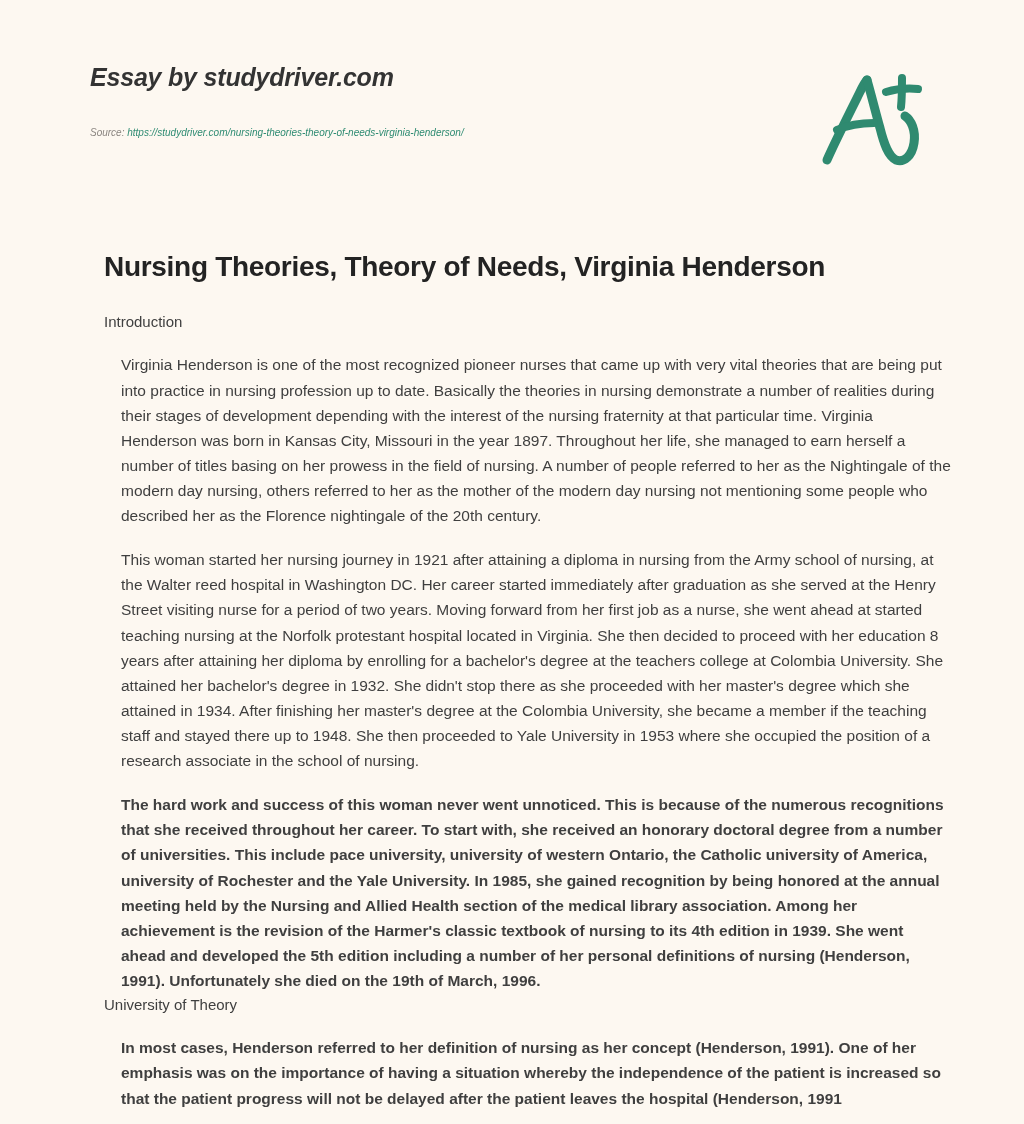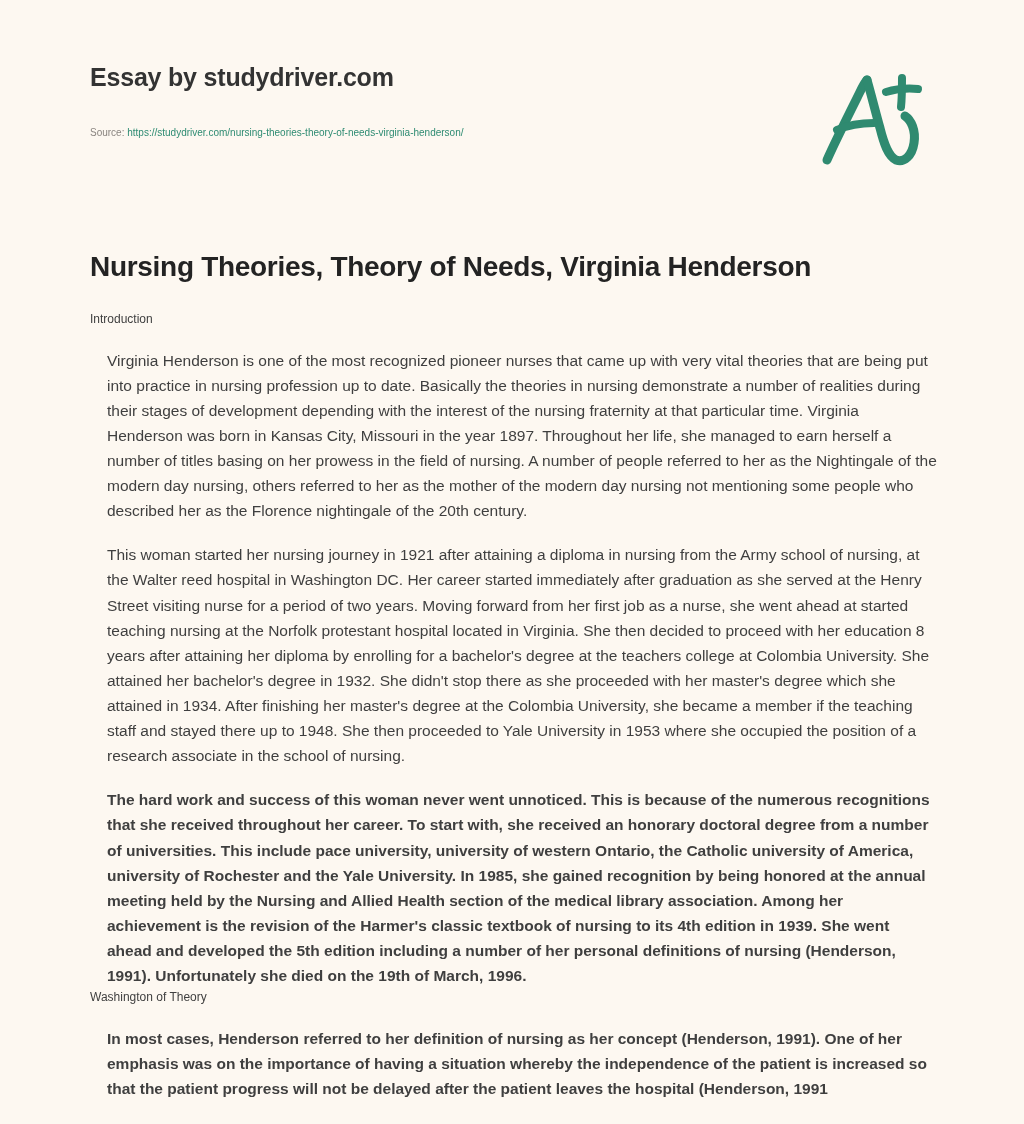--- a/index.html
+++ b/index.html
@@ -32,6 +32,7 @@
     top: 0;
     width: 952px;
     height: 200px;
+    font-style: italic;
   }
 
   .brand-heading {

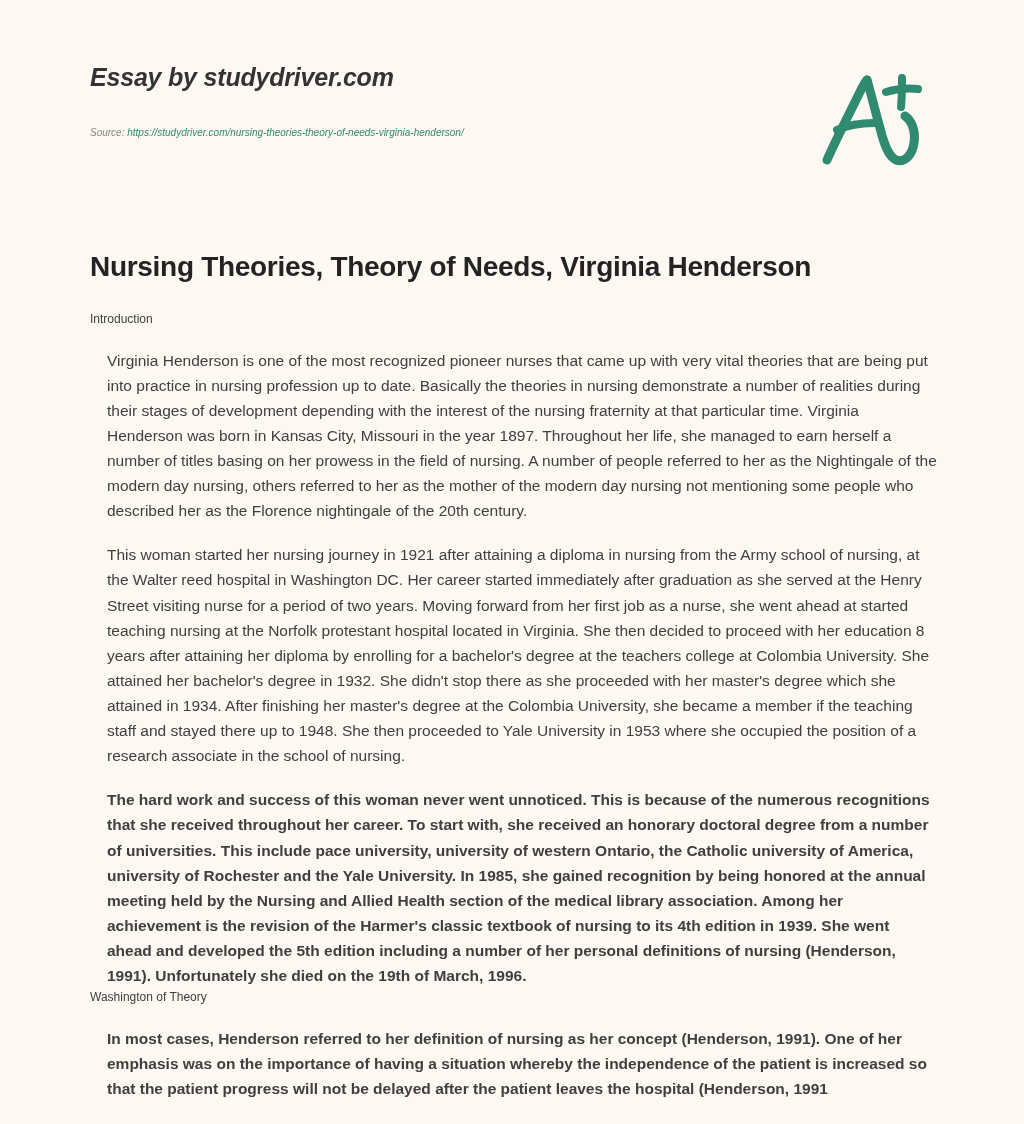--- a/index.html
+++ b/index.html
@@ -79,7 +79,7 @@
   
   .doc {
     position: absolute;
-    left: 90px;
+    left: 104px;
     top: 250px;
     width: 848px;
   }

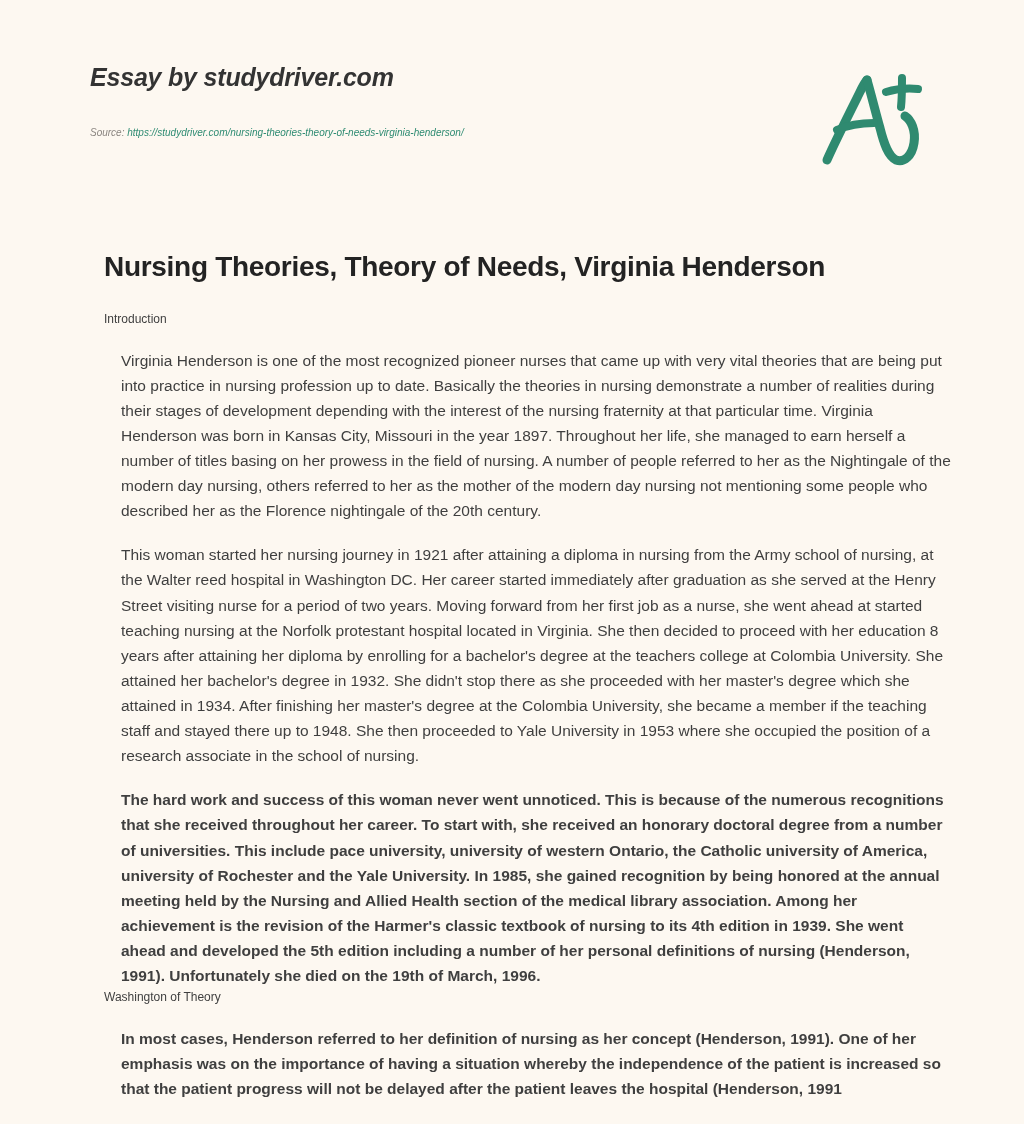--- a/index.html
+++ b/index.html
@@ -94,7 +94,7 @@
   }
 
   .section-label {
-    font-size: 12px;
+    font-size: 15px;
     line-height: 1.62;
     color: #3f3f3f;
     margin: 0 0 18px 0;

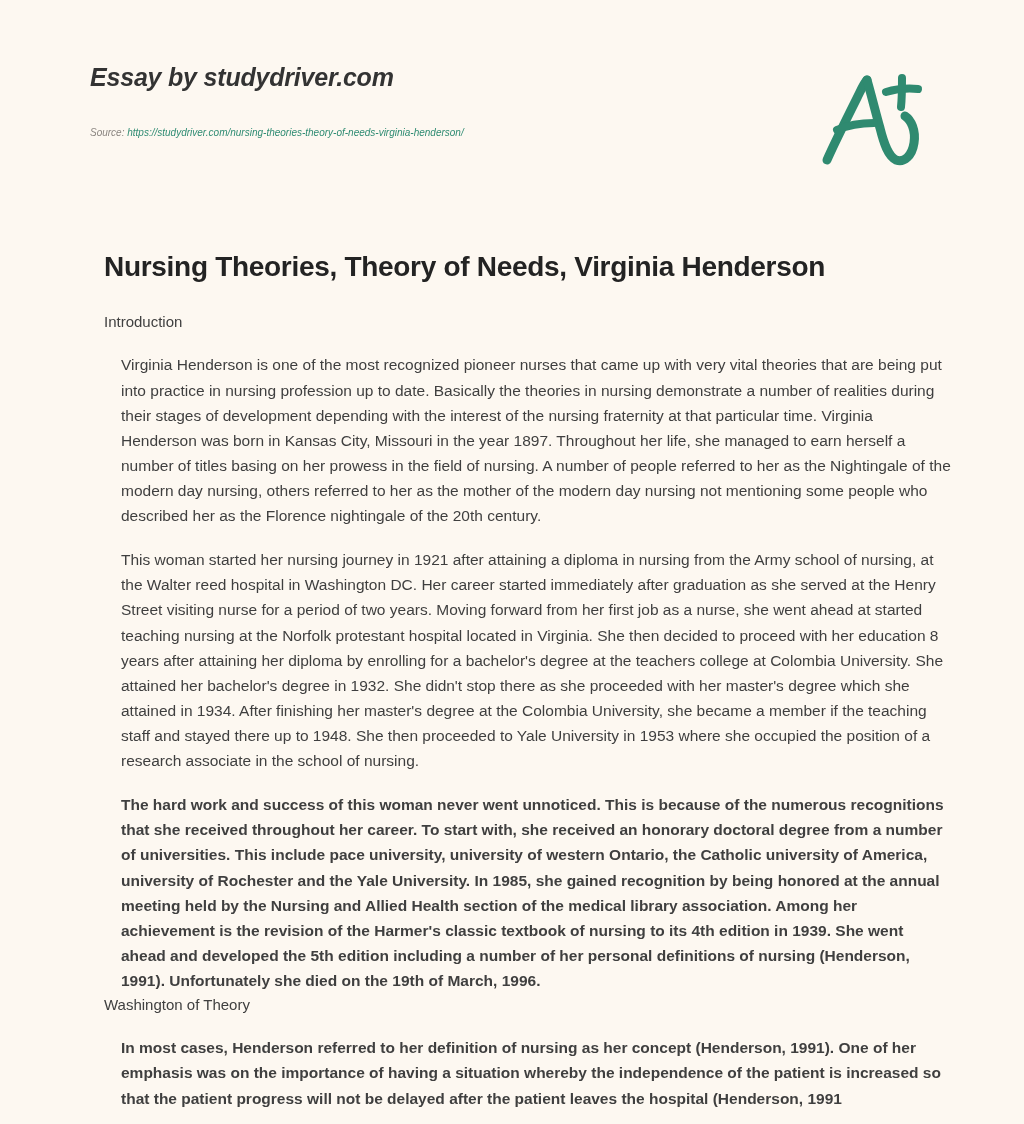--- a/index.html
+++ b/index.html
@@ -158,7 +158,7 @@
     </div>
 
     <div>
-      <div class="section-label">Washington of Theory</div>
+      <div class="section-label">University of Theory</div>
       <p class="para">In most cases, Henderson referred to her definition of nursing as her concept (Henderson, 1991). One of her emphasis was on the importance of having a situation whereby the independence of the patient is increased so that the patient progress will not be delayed after the patient leaves the hospital (Henderson, 1991</p>
     </div>
 

